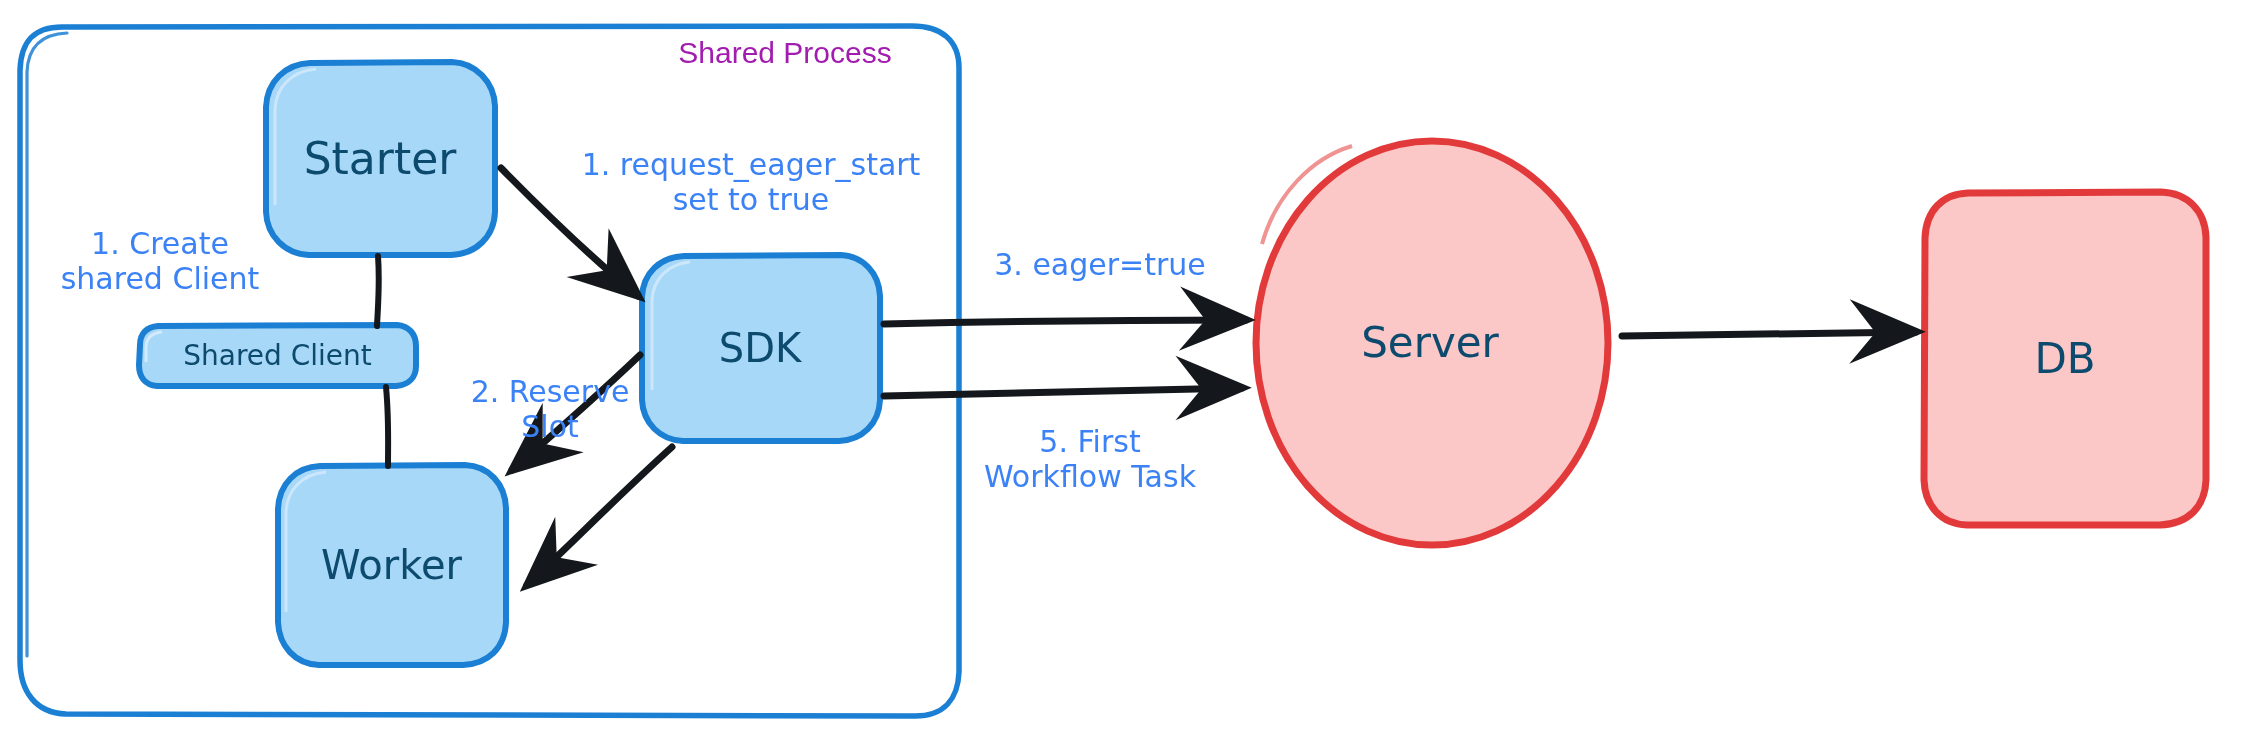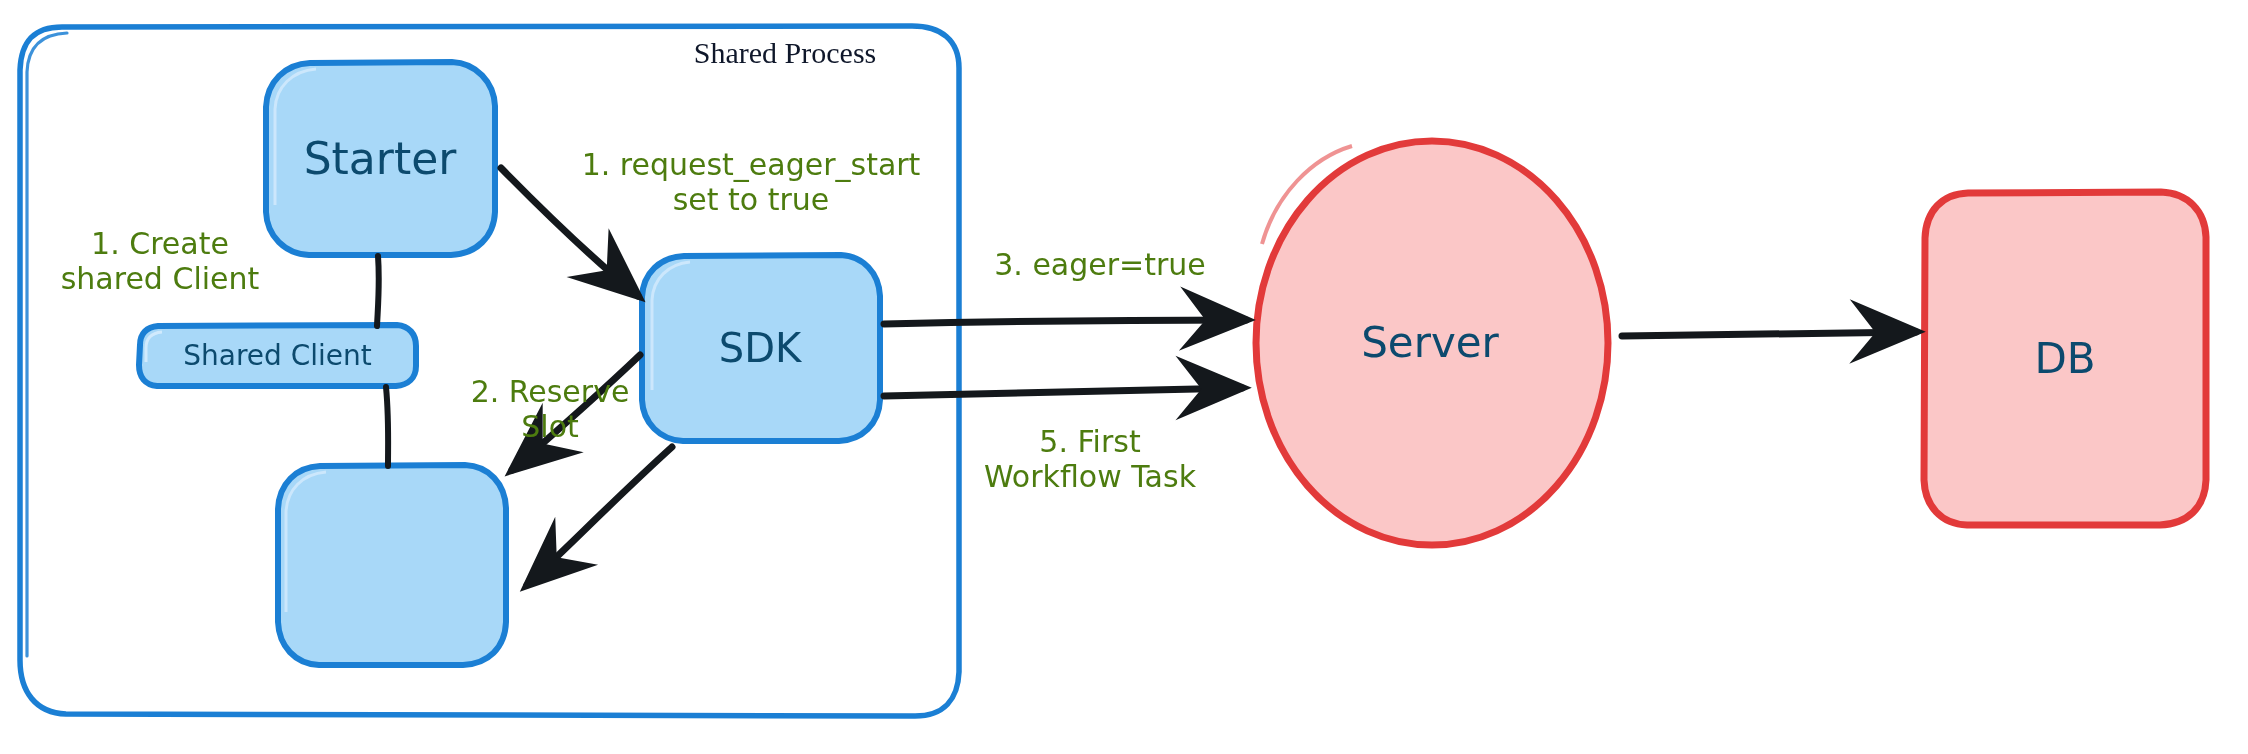--- a/index.html
+++ b/index.html
@@ -17,7 +17,7 @@
     font-size:30px;line-height:1.16;white-space:pre-line;
   }
   .group-title{
-    position:absolute;color:#0f172a;font-family:Liberation Serif, serif;
+    position:absolute;color:#a21caf;font-family:Liberation Sans, sans-serif;
     font-size:30px;line-height:1.1;white-space:pre-line;
   }
   #lbl-starter{left:265px;top:62px;width:230px;height:193px;font-size:44px;}

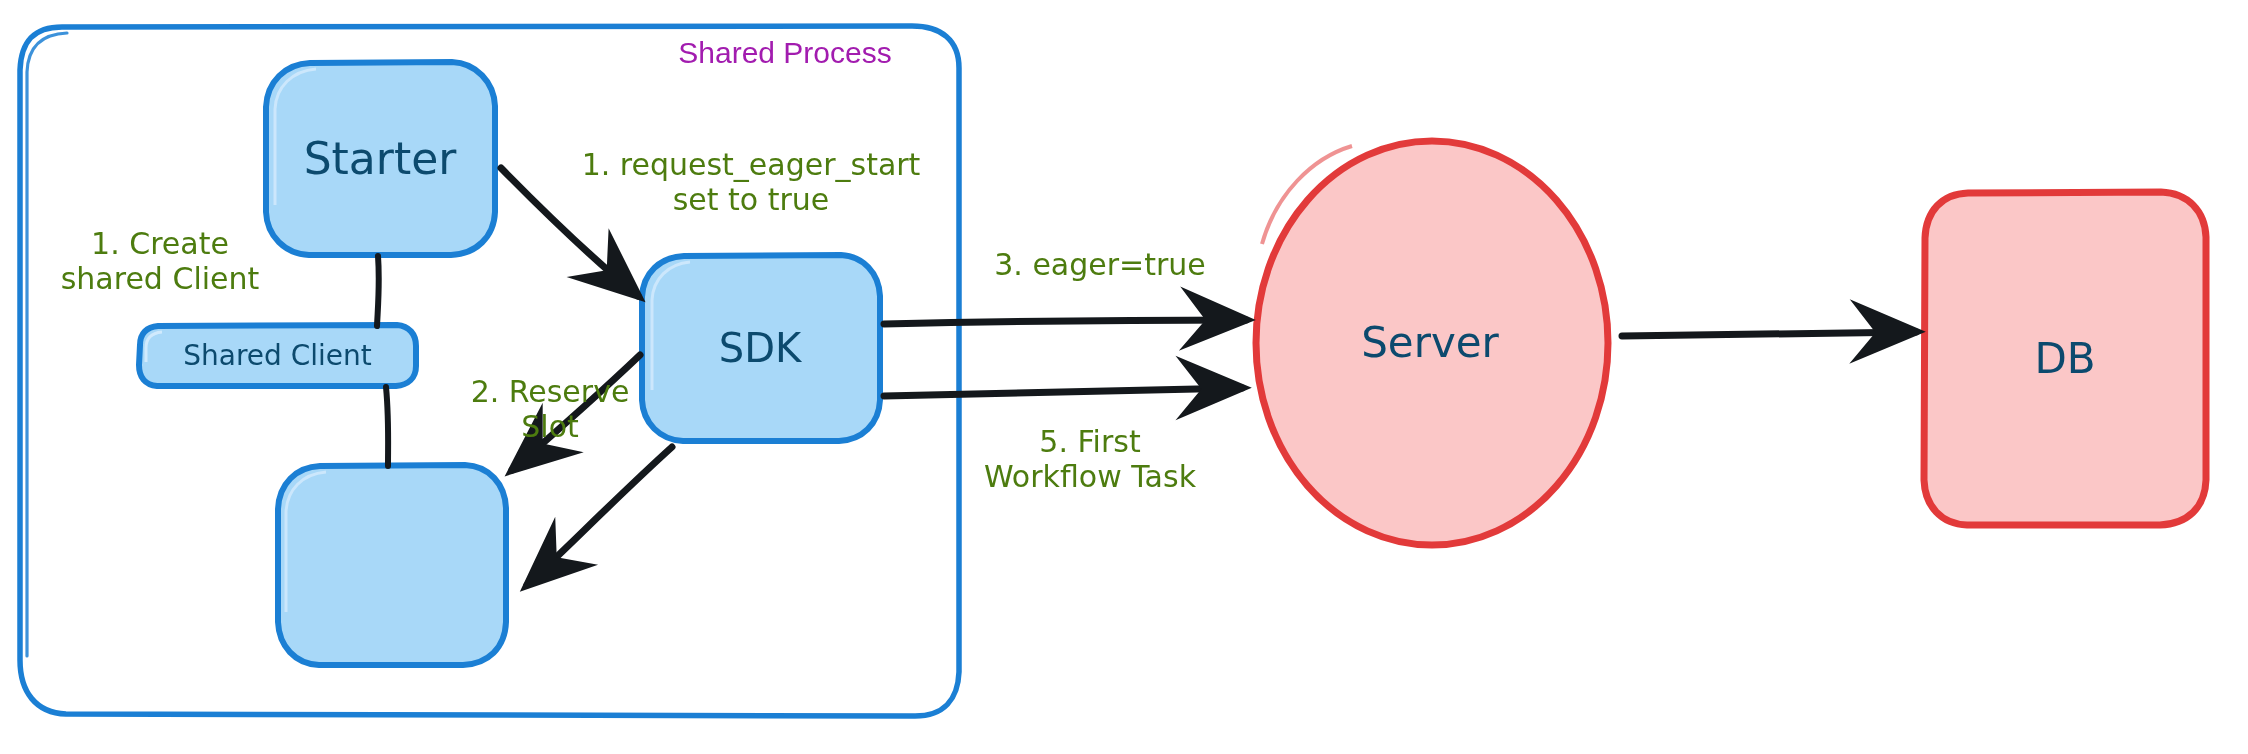--- a/index.html
+++ b/index.html
@@ -13,7 +13,7 @@
   }
   .edge-label{
     position:absolute;display:flex;align-items:center;justify-content:center;
-    text-align:center;color:#4d7c0f;font-family:"DejaVu Sans",sans-serif;
+    text-align:center;color:#3b82f6;font-family:"DejaVu Sans",sans-serif;
     font-size:30px;line-height:1.16;white-space:pre-line;
   }
   .group-title{

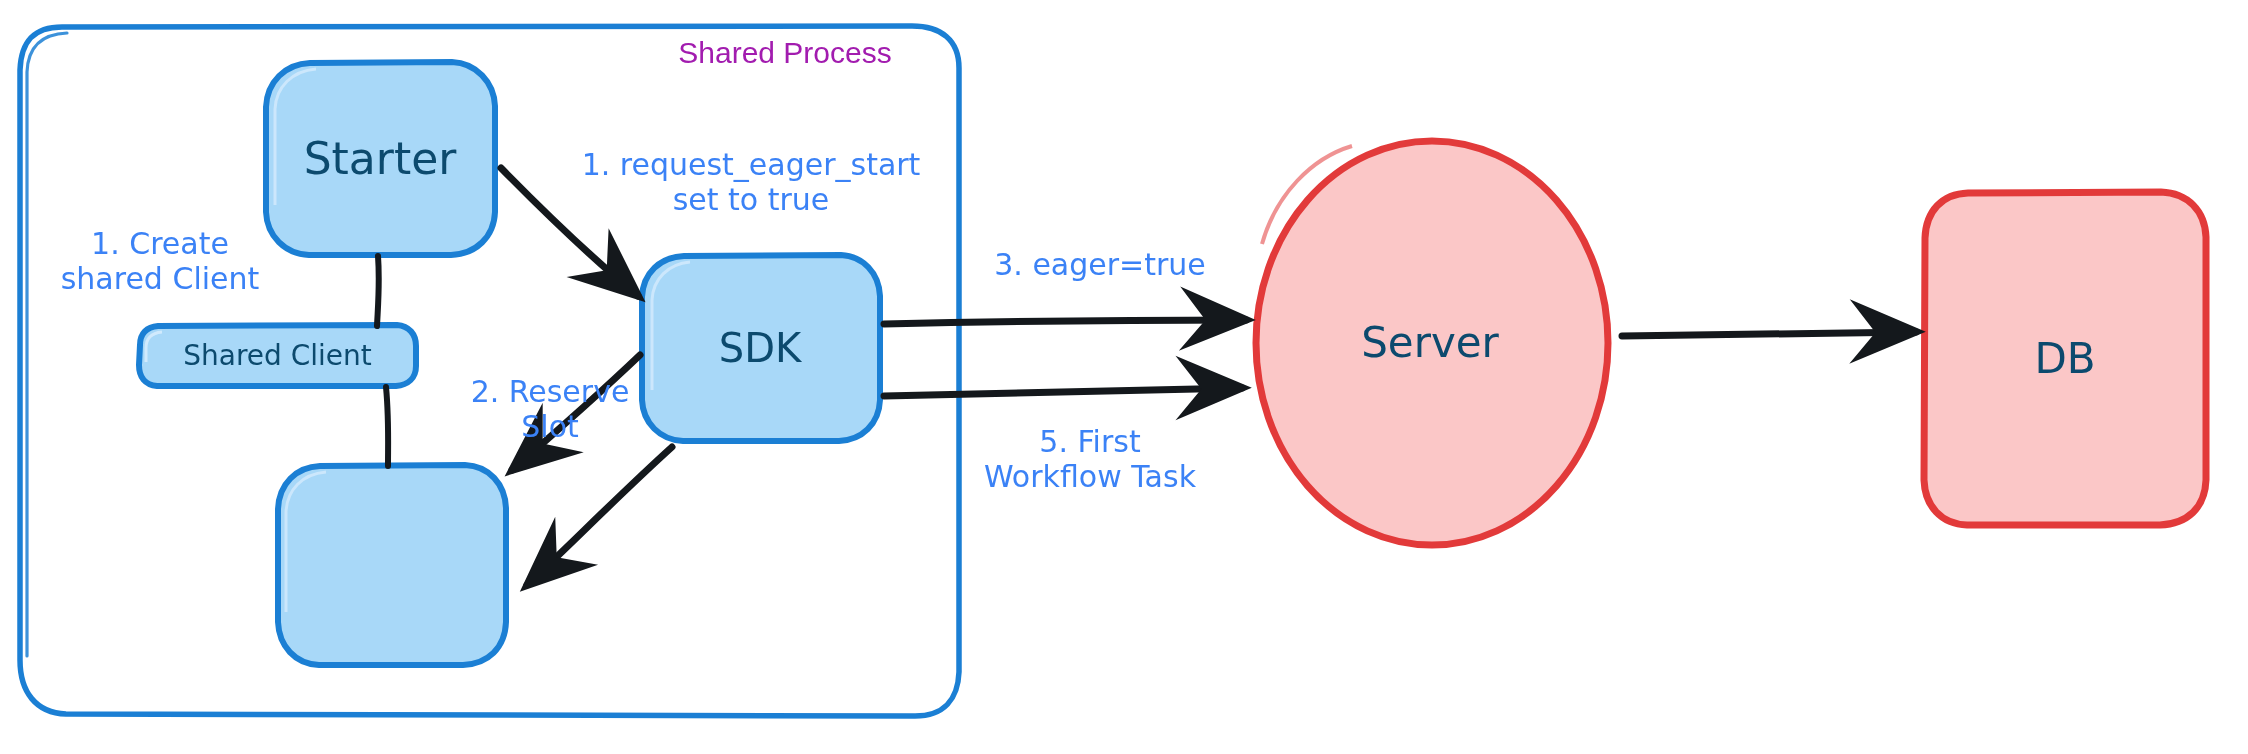--- a/index.html
+++ b/index.html
@@ -131,6 +131,7 @@
 
   <div class="node-label" id="lbl-sharedclient">Shared Client</div>
 
+  <div class="node-label" id="lbl-worker">Worker</div>
 
   <div class="node-label" id="lbl-server">Server</div>
 

